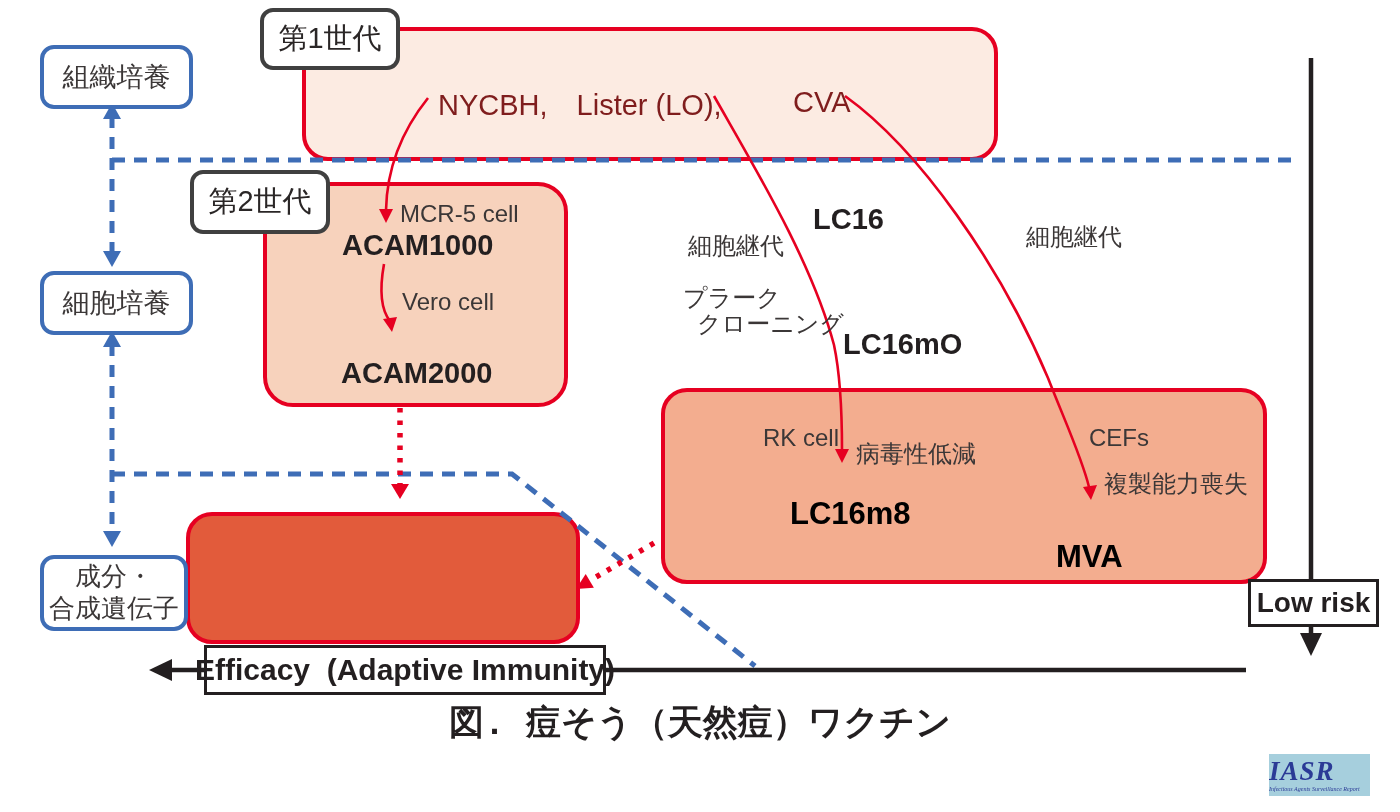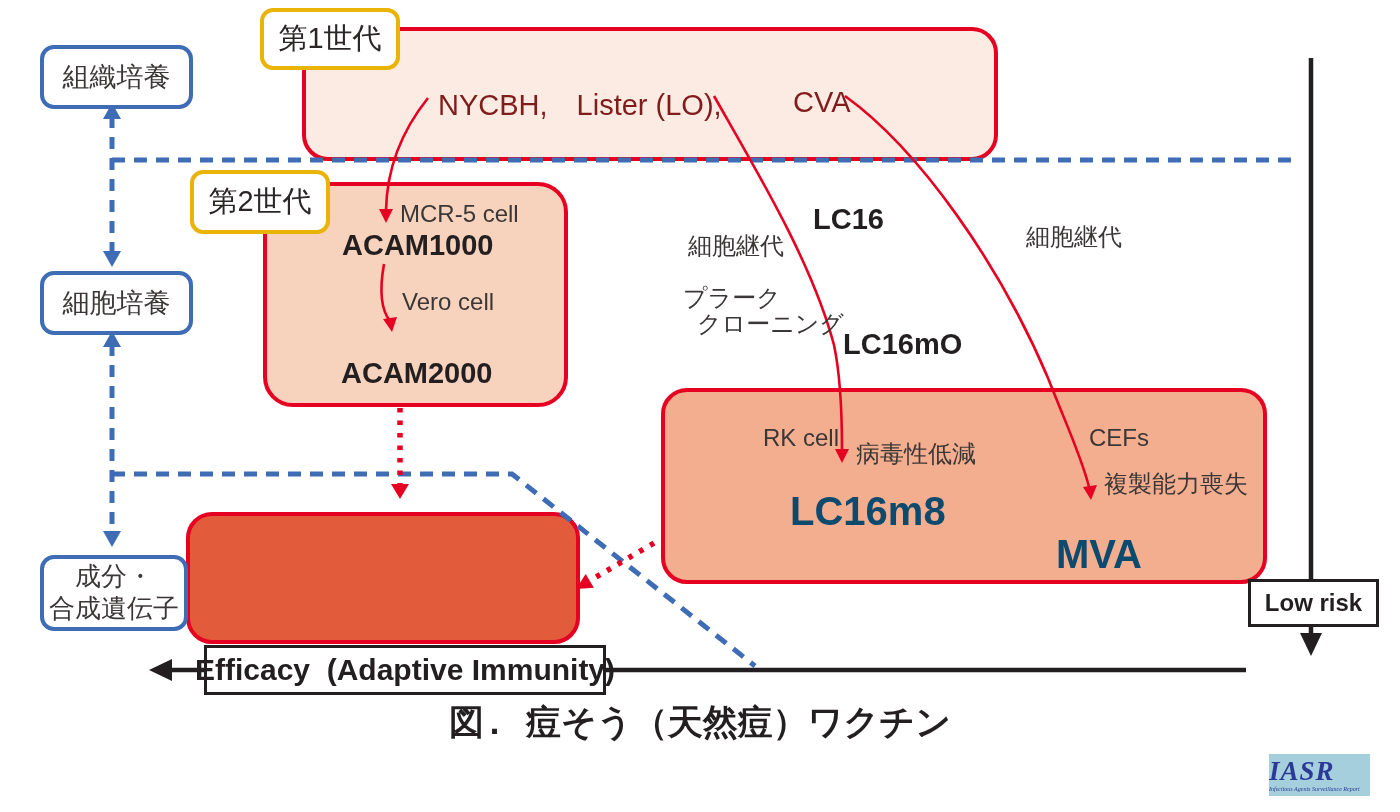--- a/index.html
+++ b/index.html
@@ -17,7 +17,7 @@
   #arrow-layer{position:absolute;left:0;top:0;z-index:2;}
   
   .genlabel{
-    position:absolute;z-index:3;background:#ffffff;border:4px solid #eab308;border-radius:13px;
+    position:absolute;z-index:3;background:#ffffff;border:4px solid #404040;border-radius:13px;
     display:flex;align-items:center;justify-content:center;font-size:29px;color:#2a2626;
   }
   

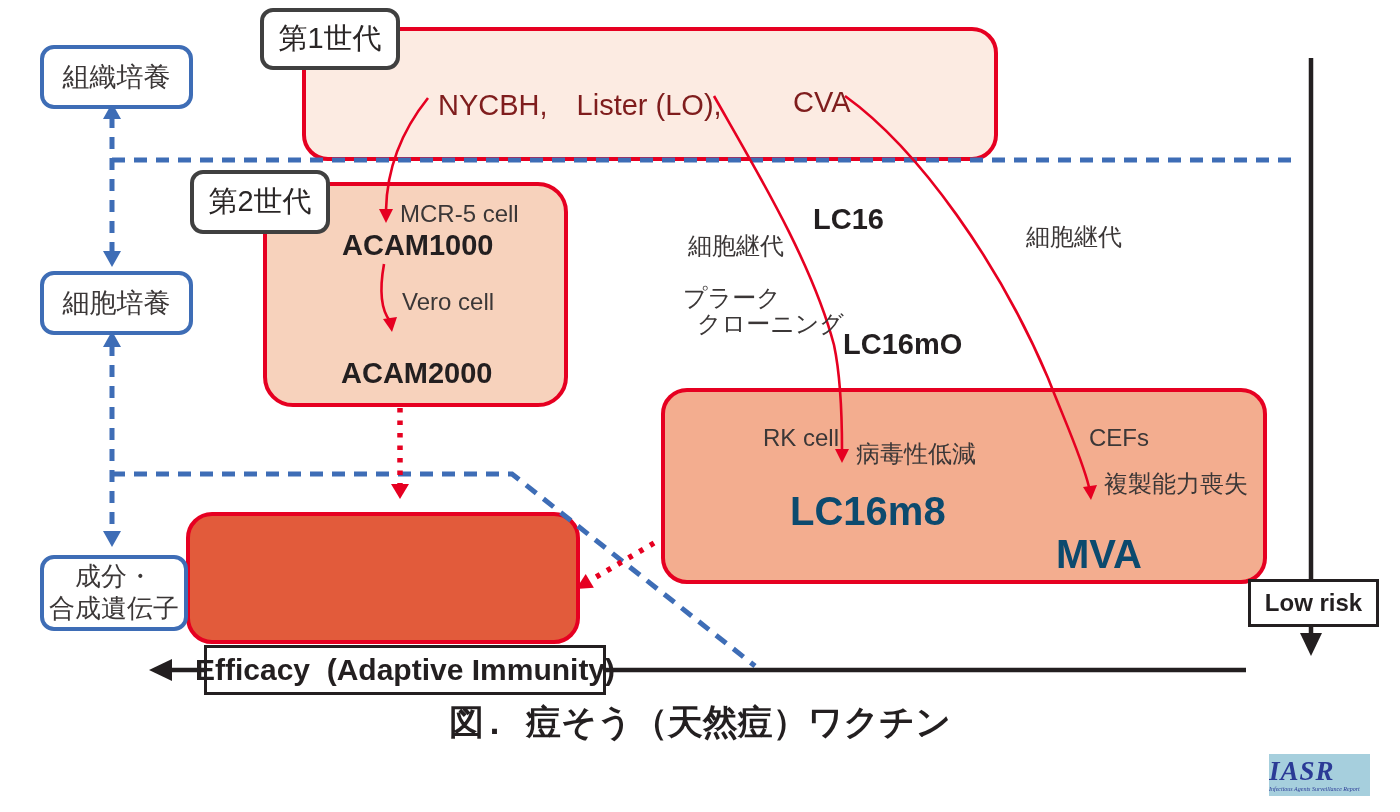--- a/index.html
+++ b/index.html
@@ -31,7 +31,7 @@
   .en-small{font-size:24px;color:#3b3737;}
   .strain{font-size:29px;font-weight:normal;color:#7f1d1d;}
   .vax{font-size:29px;font-weight:bold;color:#231f20;}
-  .vax-lg{font-size:40px;font-weight:bold;color:#0c4a6e;}
+  .vax-lg{font-size:31px;font-weight:bold;color:#000000;margin-top:7px;}
   
   .efficacy-box{
     position:absolute;z-index:3;left:204px;top:645px;width:396px;height:44px;background:#ffffff;

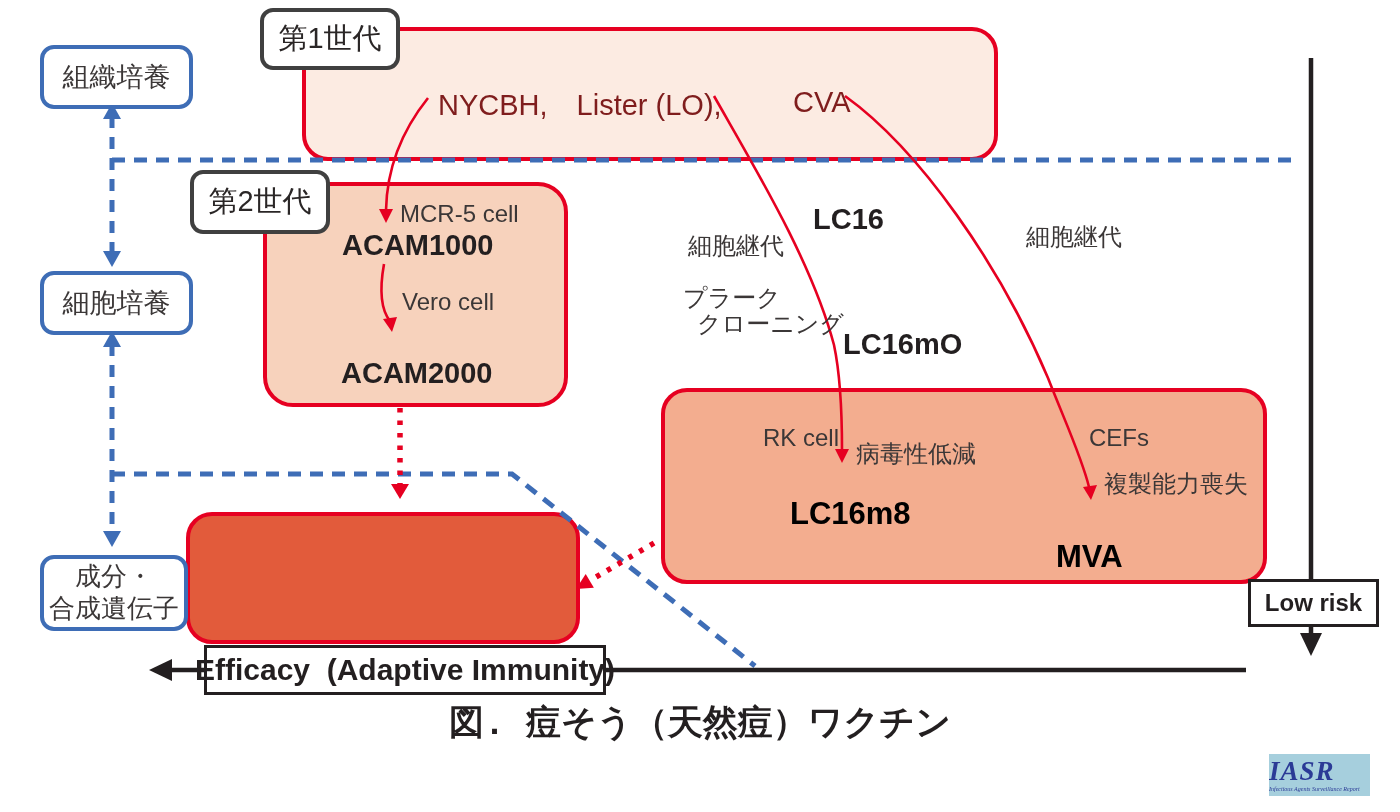--- a/index.html
+++ b/index.html
@@ -41,7 +41,7 @@
   .lowrisk-box{
     position:absolute;z-index:3;left:1248px;top:579px;width:125px;height:42px;background:#ffffff;
     border:3px solid #231f20;display:flex;align-items:center;justify-content:center;
-    font-size:24px;font-weight:bold;color:#231f20;
+    font-size:28px;font-weight:bold;color:#231f20;
   }
   .diagram-title{
     position:absolute;z-index:3;left:0;top:699px;width:1400px;text-align:center;

